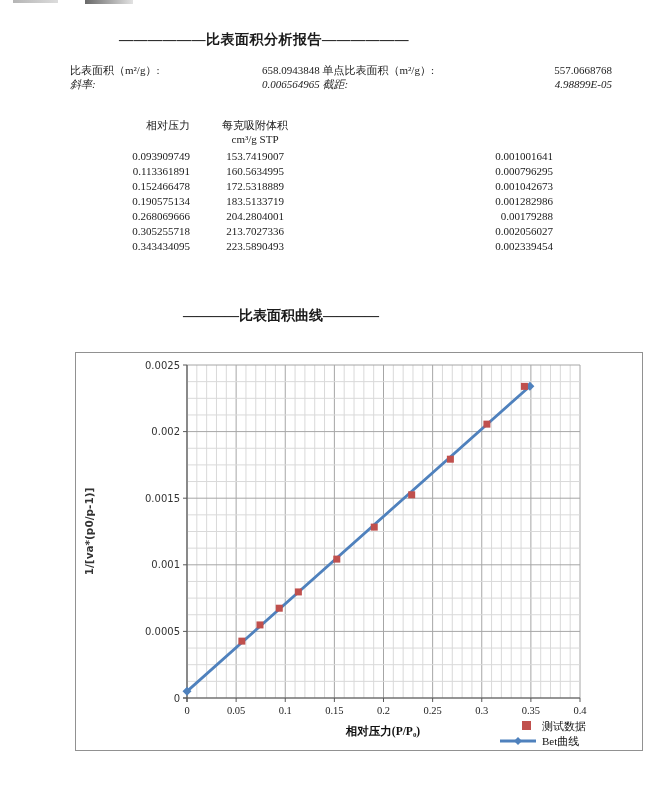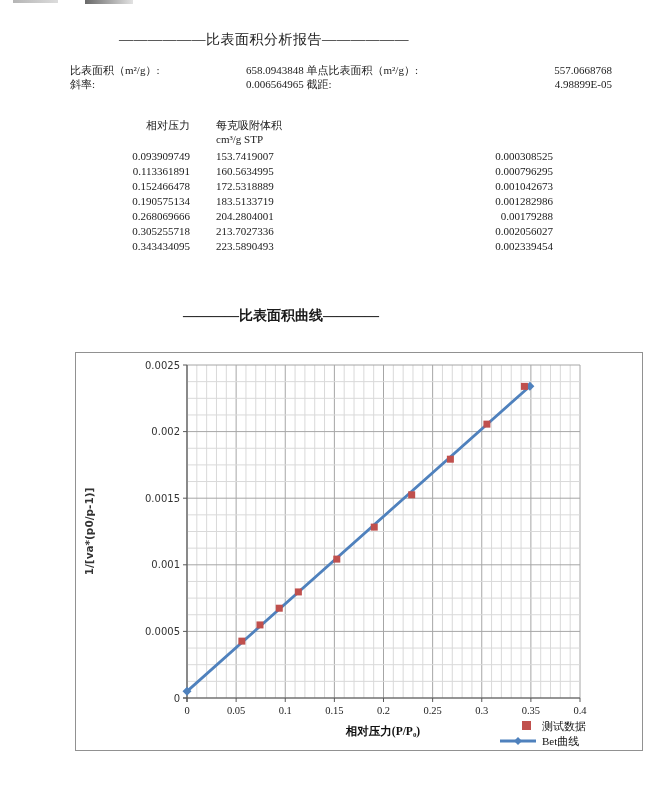--- a/index.html
+++ b/index.html
@@ -10,7 +10,7 @@
   .tab-artifact-1 { left:13px; width:45px; height:3px; background:linear-gradient(to right,#b5b5b5,#dcdcdc); }
   .tab-artifact-2 { left:85px; width:48px; height:4px; background:linear-gradient(to right,#696969,#e2e2e2); }
 
-  .report-title { position:absolute; top:31px; left:0; width:528px; text-align:center; font-weight:normal; font-size:14px; letter-spacing:0.5px; }
+  .report-title { position:absolute; top:31px; left:0; width:528px; text-align:center; font-weight:bold; font-size:14px; letter-spacing:0.5px; }
   .chart-title  { position:absolute; top:307px; left:0; width:562px; text-align:center; font-weight:bold; font-size:14px; }
 
   .summary { position:absolute; top:63px; left:0; width:650px; height:30px; }

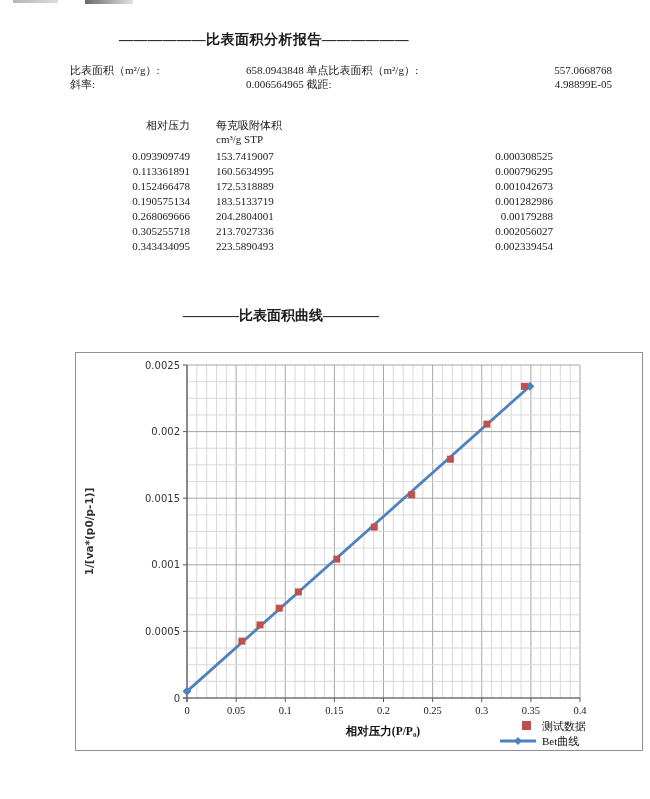--- a/index.html
+++ b/index.html
@@ -17,7 +17,7 @@
   .srow { position:absolute; left:0; width:650px; height:14px; line-height:14px; }
   .srow.r1 { top:0; } .srow.r2 { top:14px; }
   .s-label { position:absolute; left:70px; }
-  .s-mid   { position:absolute; left:246px;text-align:right; }
+  .s-mid   { position:absolute; left:262px;text-align:right; }
   .s-right { position:absolute; right:38px; text-align:right; }
 
   .datatable { position:absolute; top:118px; left:0; width:650px; height:182px; }

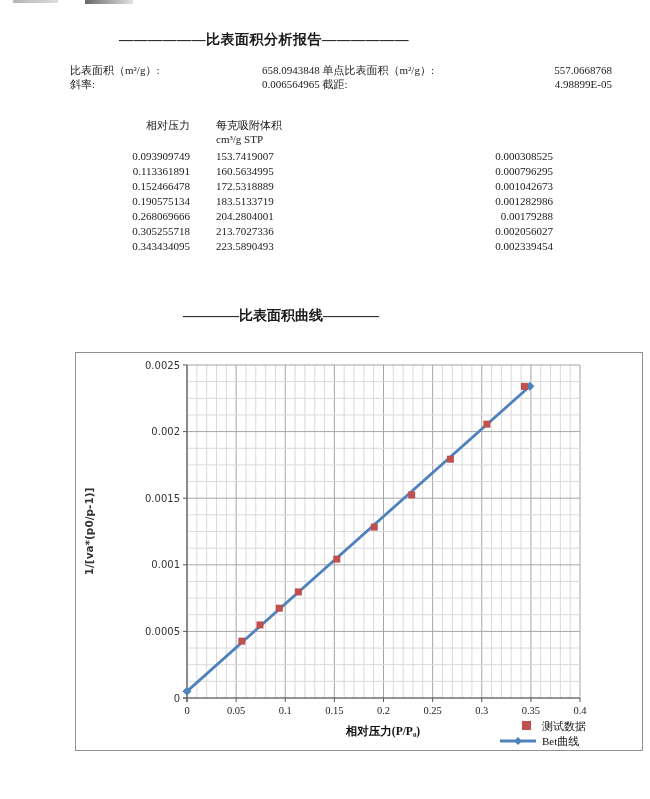--- a/index.html
+++ b/index.html
@@ -15,7 +15,7 @@
 
   .summary { position:absolute; top:63px; left:0; width:650px; height:30px; }
   .srow { position:absolute; left:0; width:650px; height:14px; line-height:14px; }
-  .srow.r1 { top:0; } .srow.r2 { top:14px; }
+  .srow.r1 { top:0; } .srow.r2 { top:14px;font-style:italic; }
   .s-label { position:absolute; left:70px; }
   .s-mid   { position:absolute; left:262px;text-align:right; }
   .s-right { position:absolute; right:38px; text-align:right; }

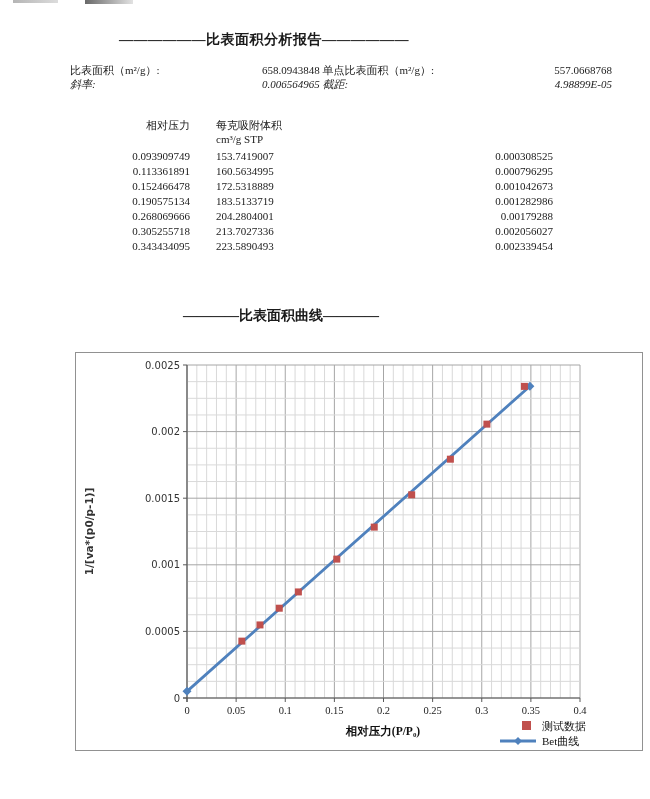--- a/index.html
+++ b/index.html
@@ -22,7 +22,7 @@
 
   .datatable { position:absolute; top:118px; left:0; width:650px; height:182px; }
   .c1 { position:absolute; left:0;    width:190px; text-align:right;padding-left:6px; }
-  .c2 { position:absolute; left:216px; width:120px; }
+  .c2 { position:absolute; left:195px; width:120px; text-align:center; }
   .c3 { position:absolute; left:390px; width:163px; text-align:right; }
   .thead { position:absolute; top:0; left:0; width:650px; height:14px; line-height:14px; }
   .tsub  { position:absolute; top:14px; left:0; width:650px; height:14px; line-height:14px; }

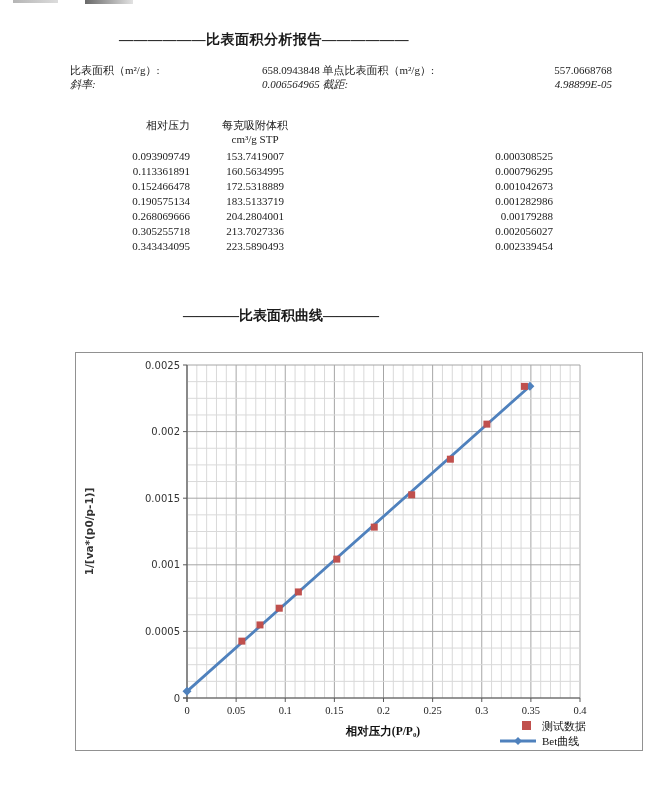--- a/index.html
+++ b/index.html
@@ -64,7 +64,7 @@
     <div class="trow">
         <span class="c1">0.093909749</span>
         <span class="c2">153.7419007</span>
-        <span class="c3">0.000308525</span>
+        <span class="c3">0.001001641</span>
       </div>
     <div class="trow">
         <span class="c1">0.113361891</span>

